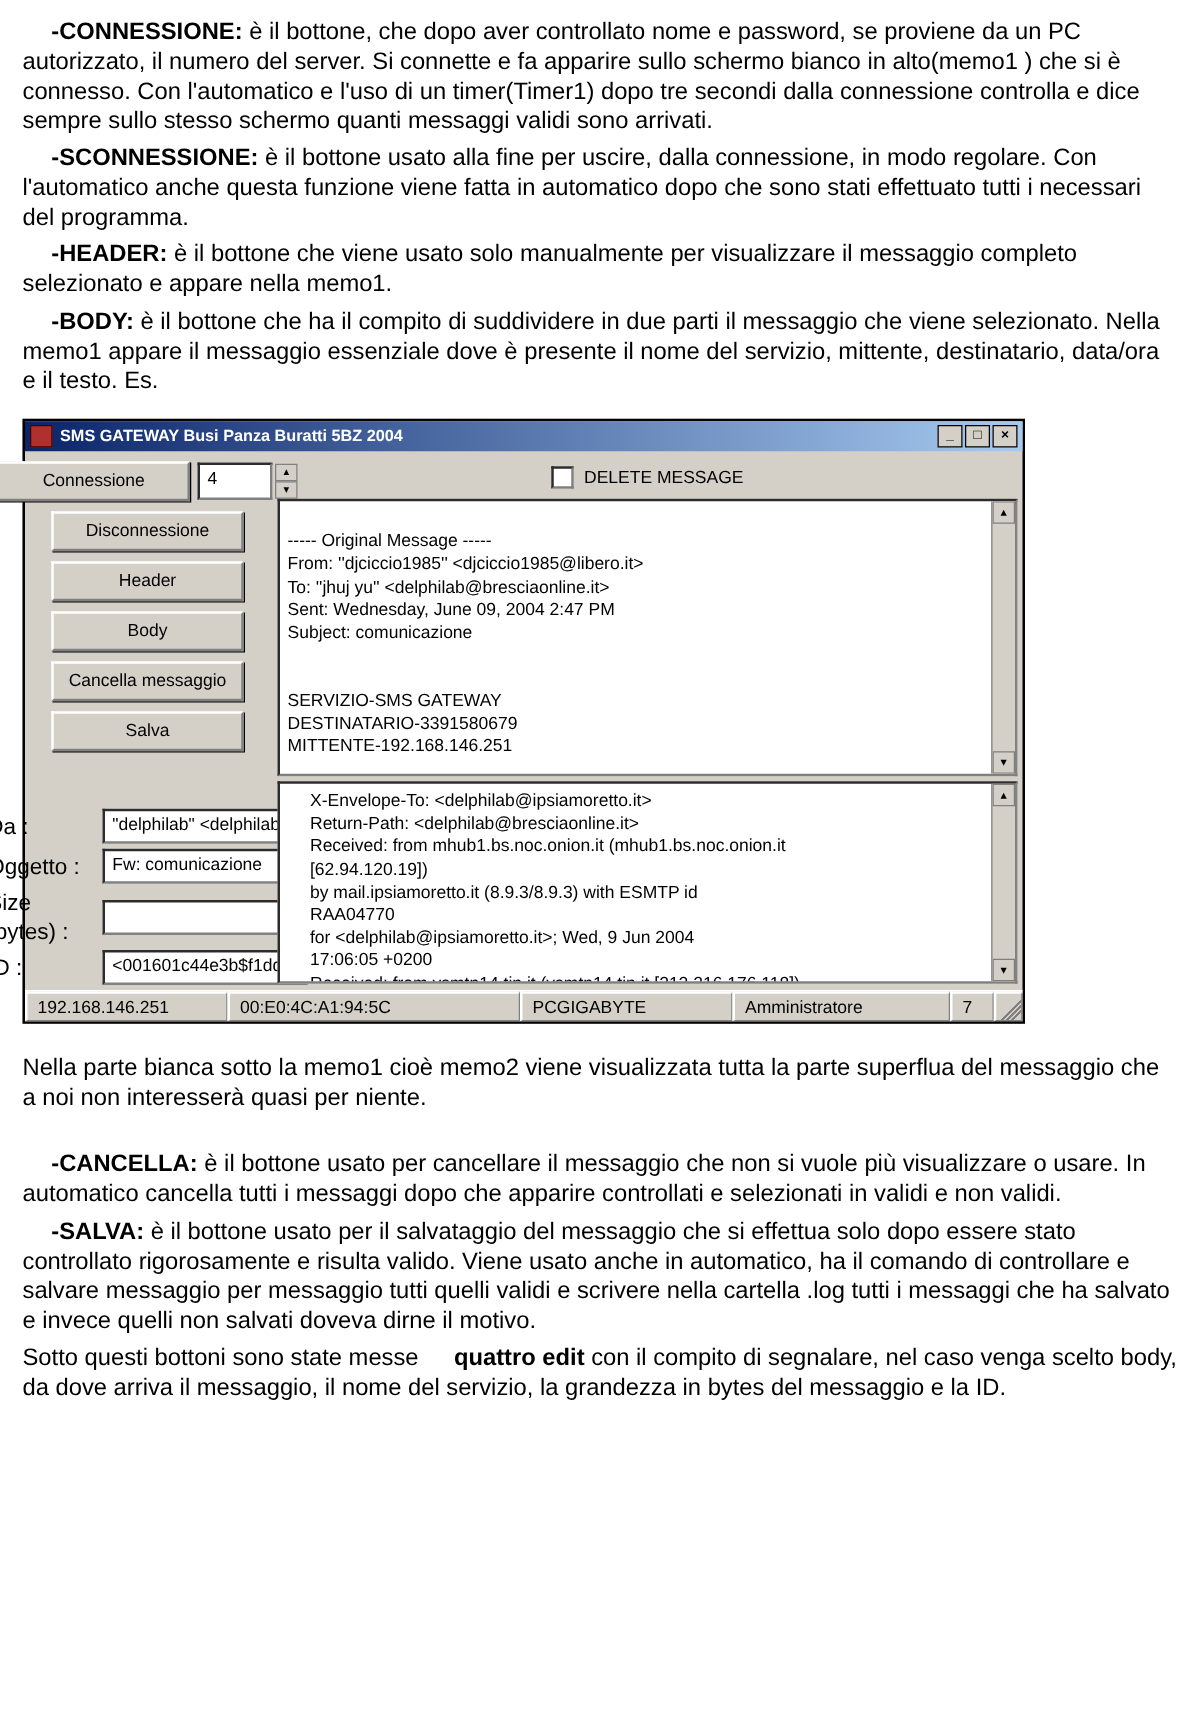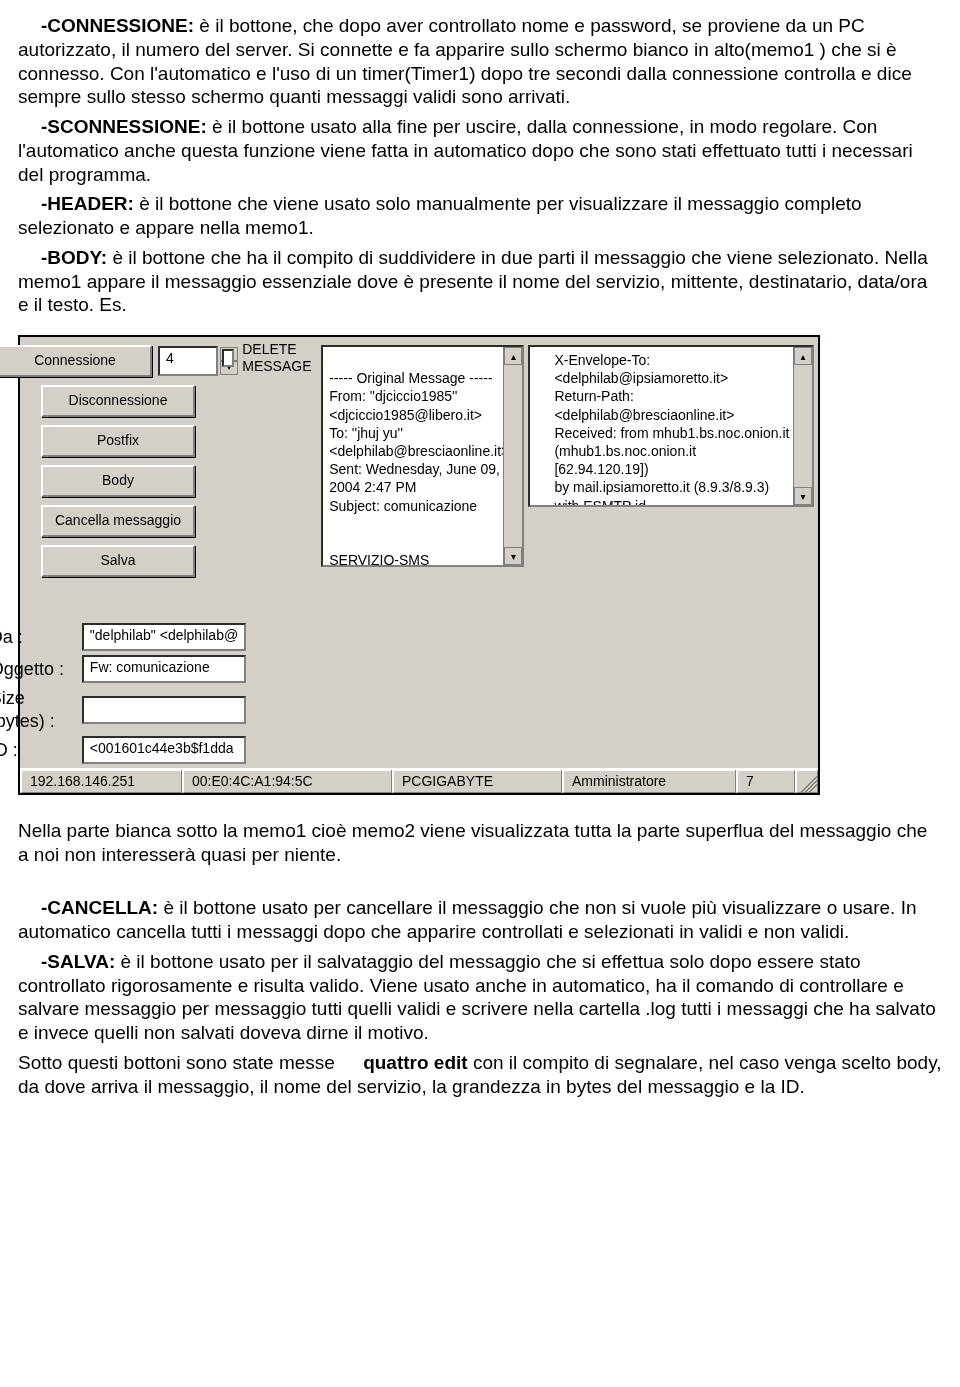--- a/index.html
+++ b/index.html
@@ -140,6 +140,16 @@
 
 
 <div class="appwin">
+  <div class="titlebar">
+    <div class="ticon"></div>
+    <span>SMS GATEWAY  Busi Panza Buratti 5BZ 2004</span>
+    <div class="spacer"></div>
+    <div class="winbtns">
+      <div class="winbtn">_</div>
+      <div class="winbtn">□</div>
+      <div class="winbtn">×</div>
+    </div>
+  </div>
 
   <div class="client">
 

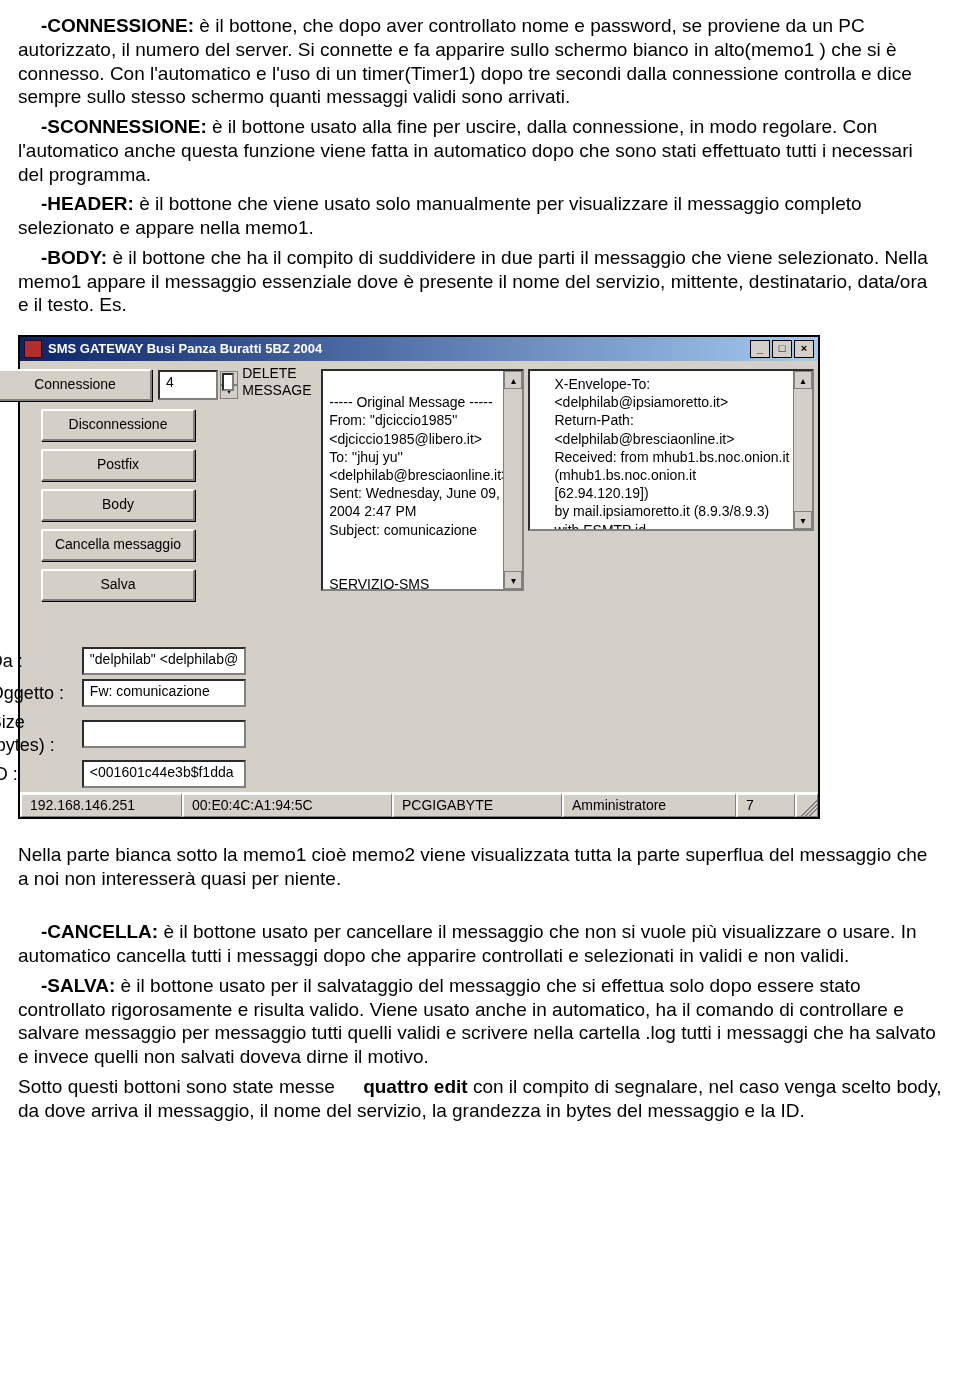--- a/index.html
+++ b/index.html
@@ -81,7 +81,7 @@
     background:#fff;border:2px inset #808080;height:20px;
     padding:2px 6px;font-size:14px;flex:1;overflow:hidden;white-space:nowrap;
   }
-  .rightcol { flex:1; display:flex; flex-direction:row; gap:4px; }
+  .rightcol { flex:1; display:flex; flex-direction:column; gap:4px; }
   .delrow { display:flex; justify-content:center; align-items:center; gap:8px; height:26px;}
   .checkbox {
     width:14px;height:14px;background:#fff;border:2px inset #808080;

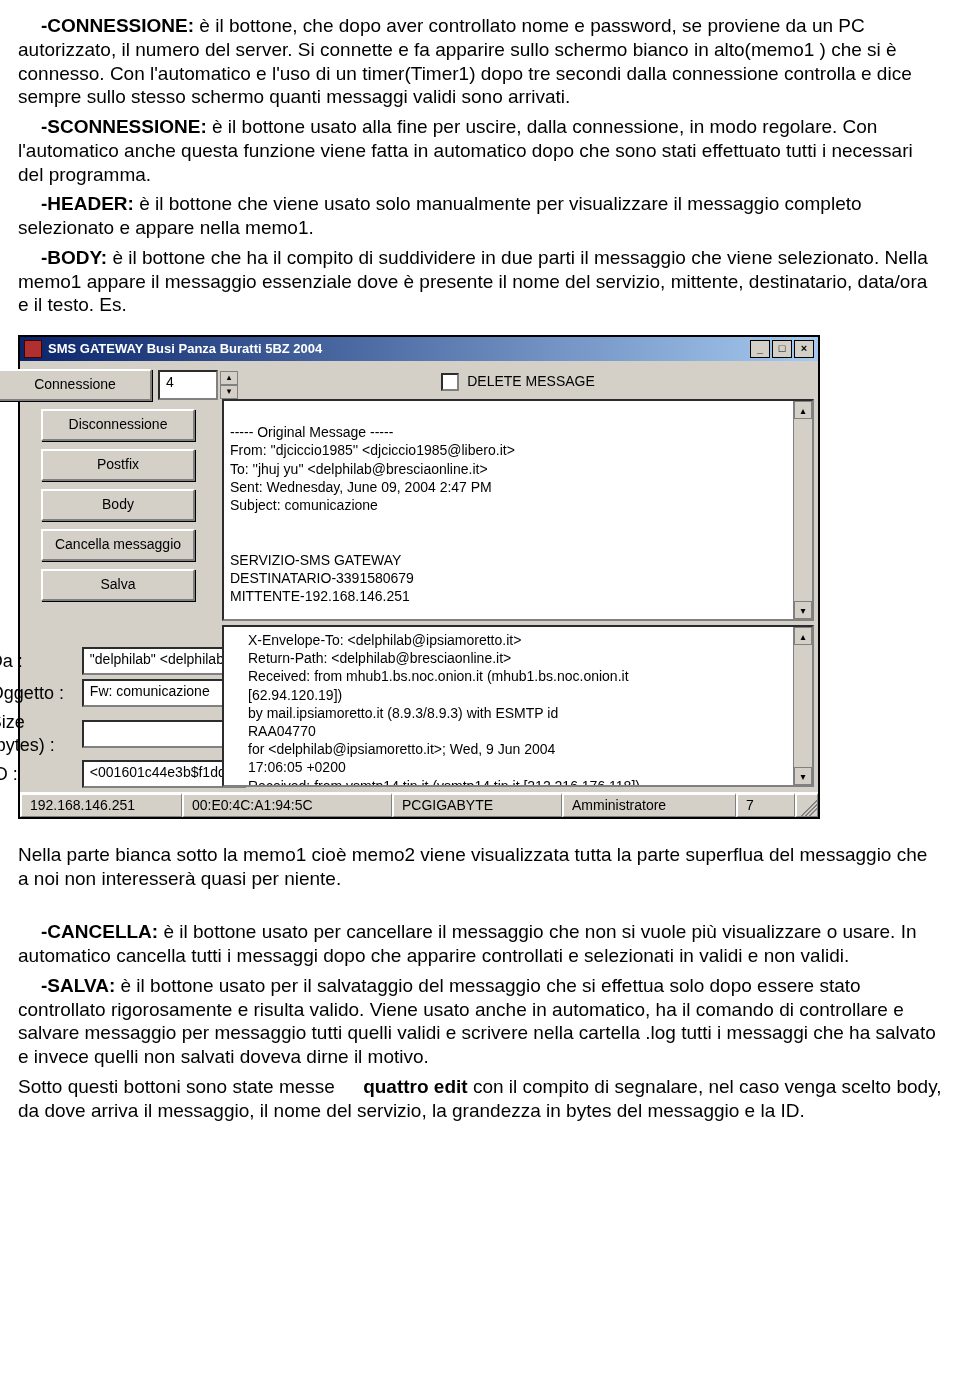--- a/index.html
+++ b/index.html
@@ -165,7 +165,7 @@
         </div>
       </div>
       <div class="win-btn">Disconnessione</div>
-      <div class="win-btn">Postfix</div>
+      <div class="win-btn">Header</div>
       <div class="win-btn">Body</div>
       <div class="win-btn">Cancella messaggio</div>
       <div class="win-btn">Salva</div>

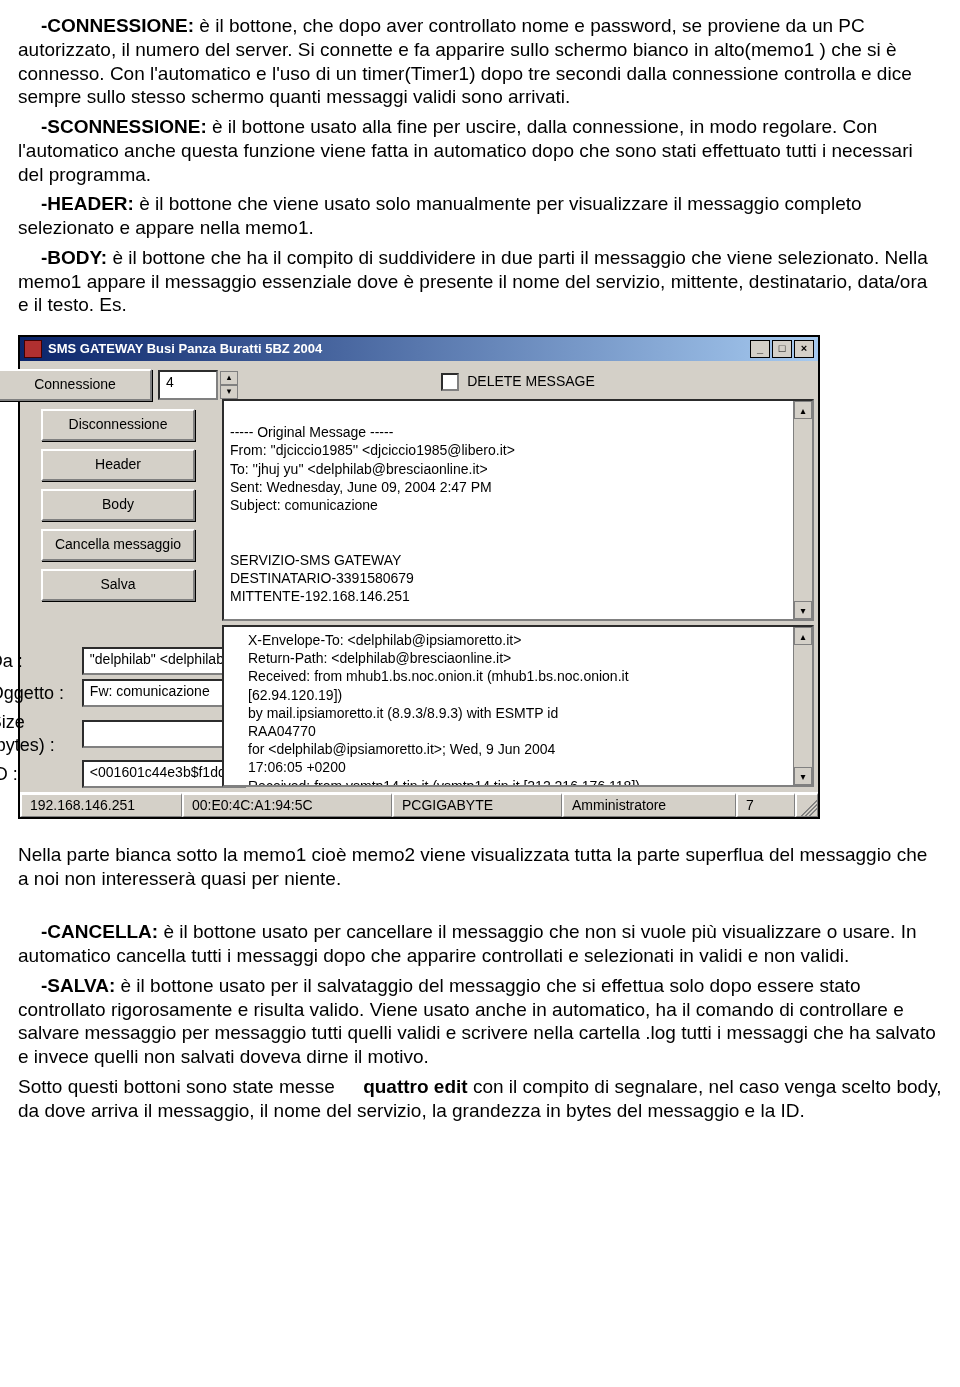--- a/index.html
+++ b/index.html
@@ -216,7 +216,7 @@
 
   <div class="statusbar">
     <div class="cell" style="width:162px">192.168.146.251</div>
-    <div class="cell" style="width:210px">00:E0:4C:A1:94:5C</div>
+    <div class="cell" style="width:234px">00:E0:4C:A1:94:5C</div>
     <div class="cell" style="width:170px">PCGIGABYTE</div>
     <div class="cell" style="width:174px">Amministratore</div>
     <div class="cell" style="flex:1">7</div>

